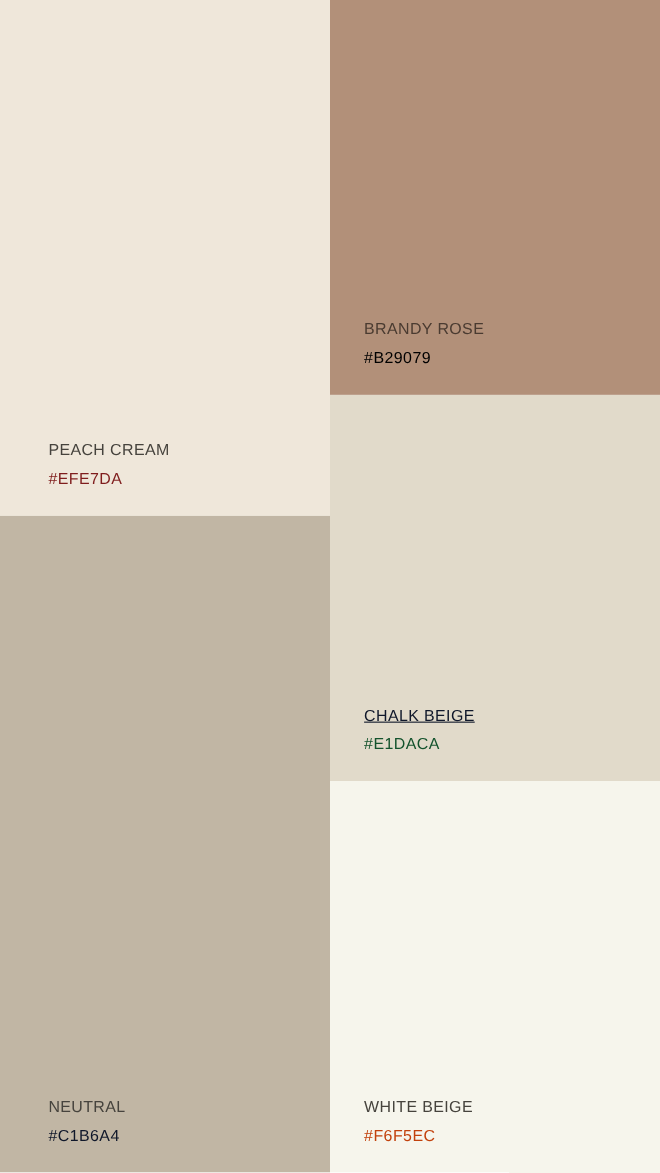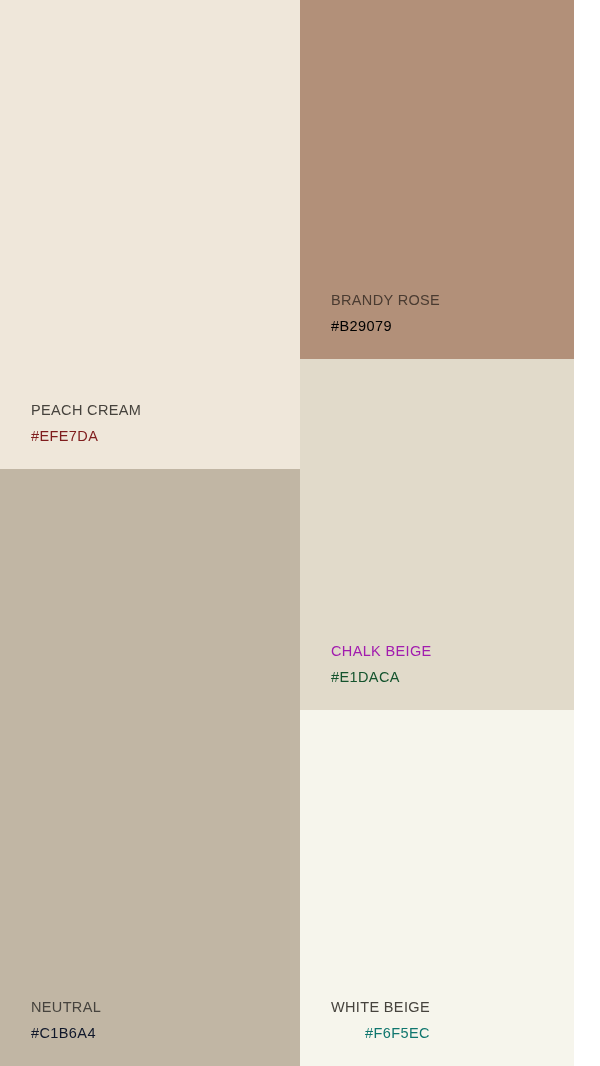--- a/index.html
+++ b/index.html
@@ -28,7 +28,7 @@
   }
 
   #column-left  { width: 300px; }
-  #column-right { width: 274px; }
+  #column-right { width: 300px; }
 
   .swatch {
     position: relative;

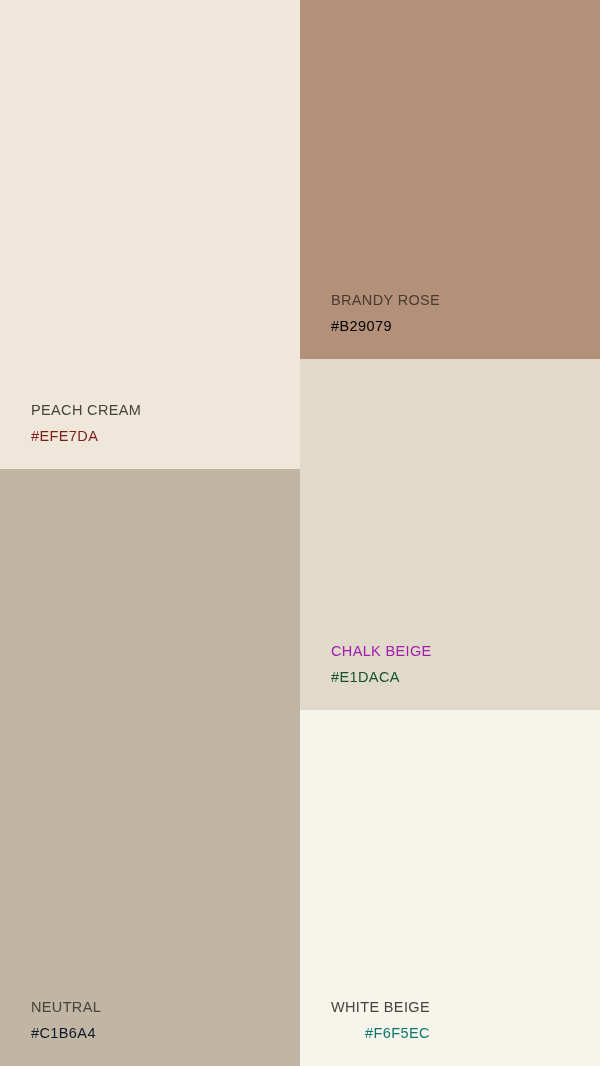--- a/index.html
+++ b/index.html
@@ -47,7 +47,7 @@
 
   .swatch-caption {
     position: absolute;
-    left: 31px;
+    left: 44px;
     bottom: 26px;
     line-height: 1.0;
     user-select: none;

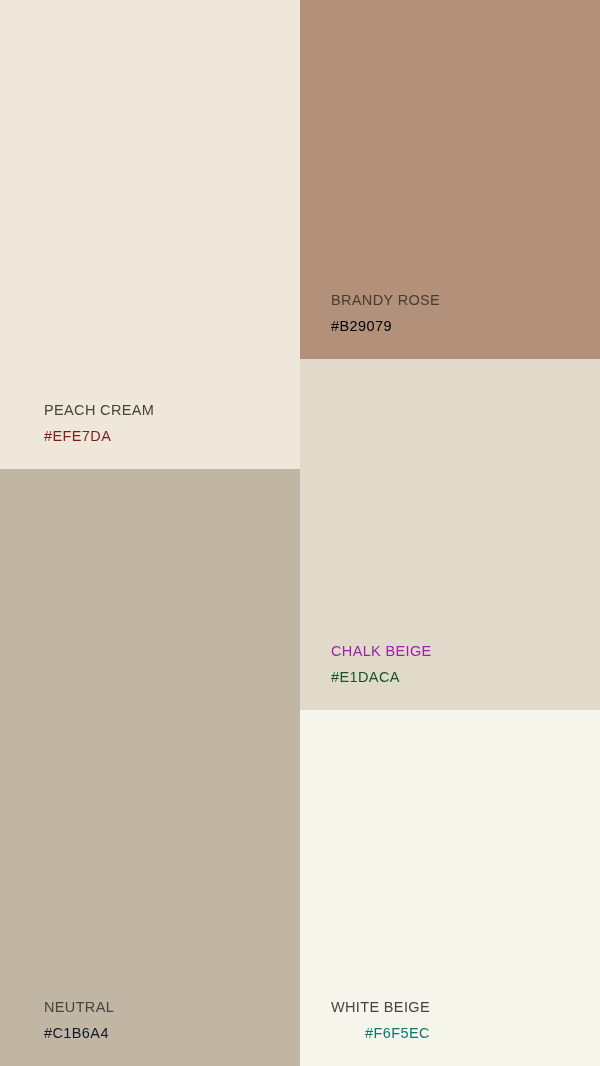--- a/index.html
+++ b/index.html
@@ -106,7 +106,7 @@
 
     <div class="swatch" id="swatch-chalk-beige" style="background-color: rgb(225, 218, 202);">
       <div class="swatch-caption">
-        <span class="swatch-name" style="color: #a21caf;">CHALK BEIGE</span>
+        <span class="swatch-name" style="color: #0f172a; text-decoration: underline;">CHALK BEIGE</span>
         <span class="swatch-hex" style="color: #14532d;">#E1DACA</span>
       </div>
     </div>

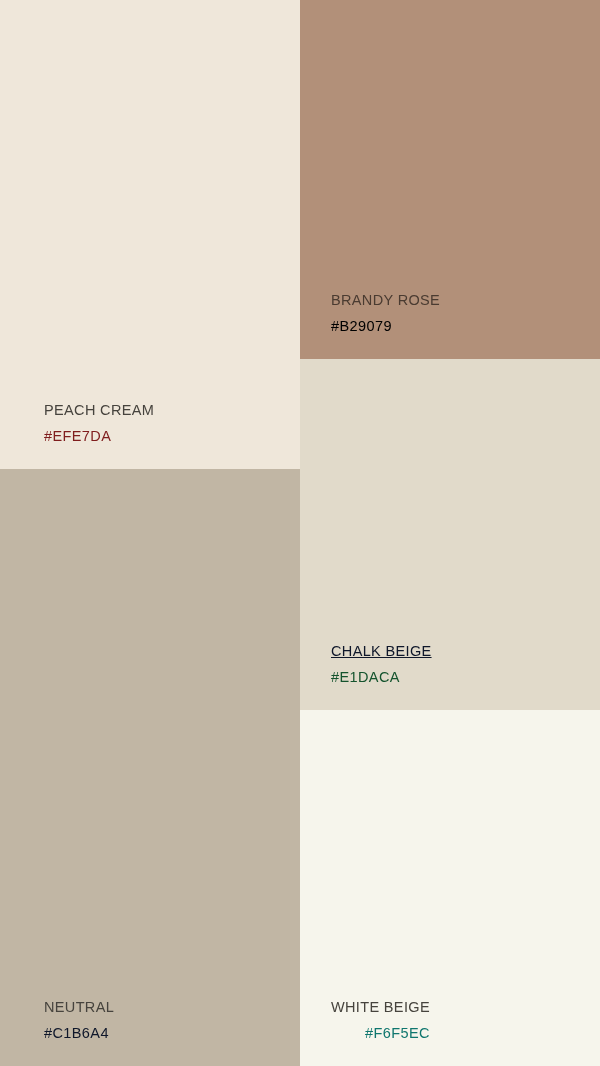--- a/index.html
+++ b/index.html
@@ -114,7 +114,7 @@
     <div class="swatch" id="swatch-white-beige" style="background-color: rgb(246, 245, 236);">
       <div class="swatch-caption">
         <span class="swatch-name" style="color: rgb(70, 67, 61);">WHITE BEIGE</span>
-        <span class="swatch-hex" style="color: #0f766e; text-align: right;">#F6F5EC</span>
+        <span class="swatch-hex" style="color: #c2410c;">#F6F5EC</span>
       </div>
     </div>
 

